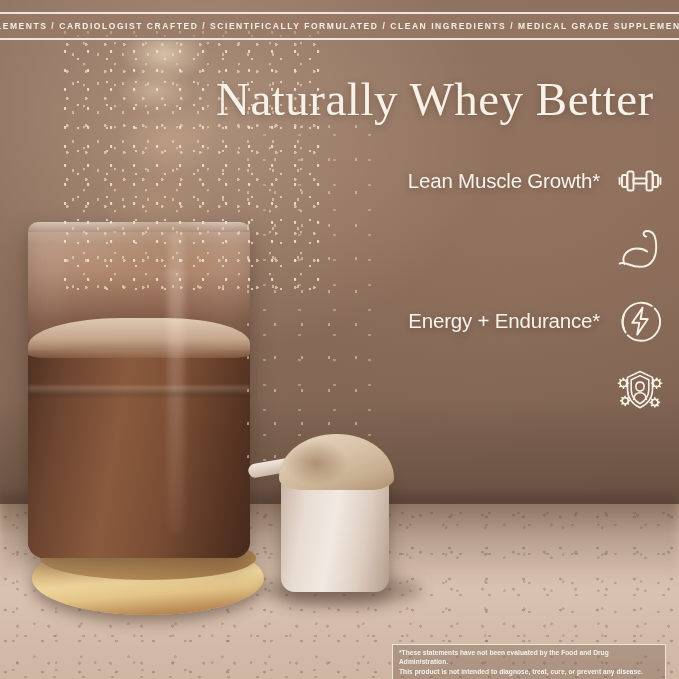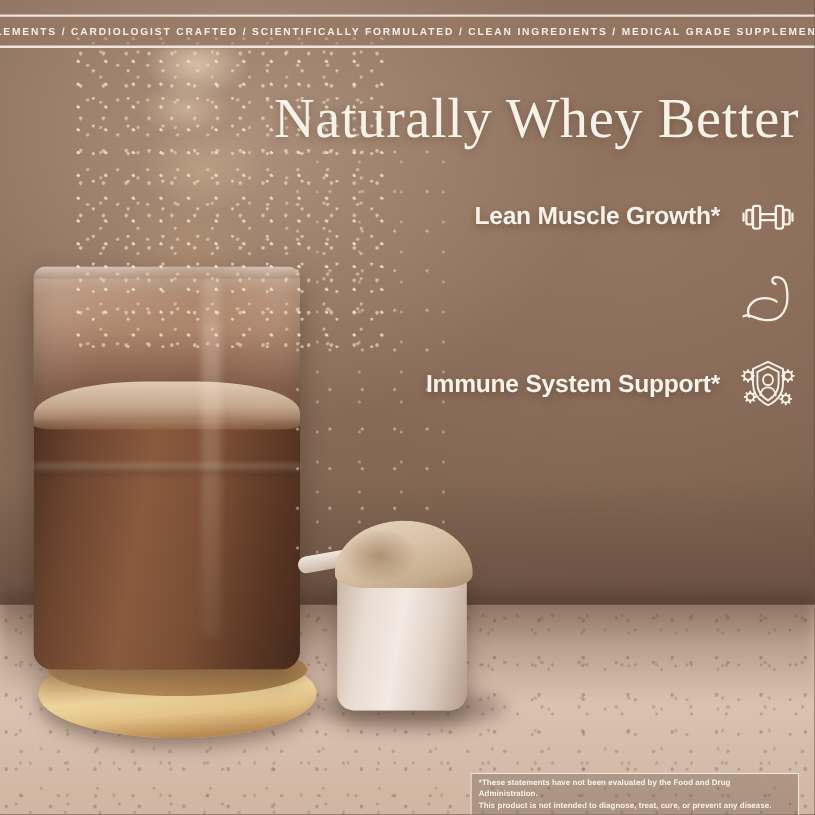--- a/index.html
+++ b/index.html
@@ -173,7 +173,7 @@
   
   .headline{
     position:absolute;left:216px;top:76px;width:450px;
-    text-align:right;
+    text-align:left;
     font-family:"Liberation Serif",serif;
     font-size:47px;
     line-height:1;

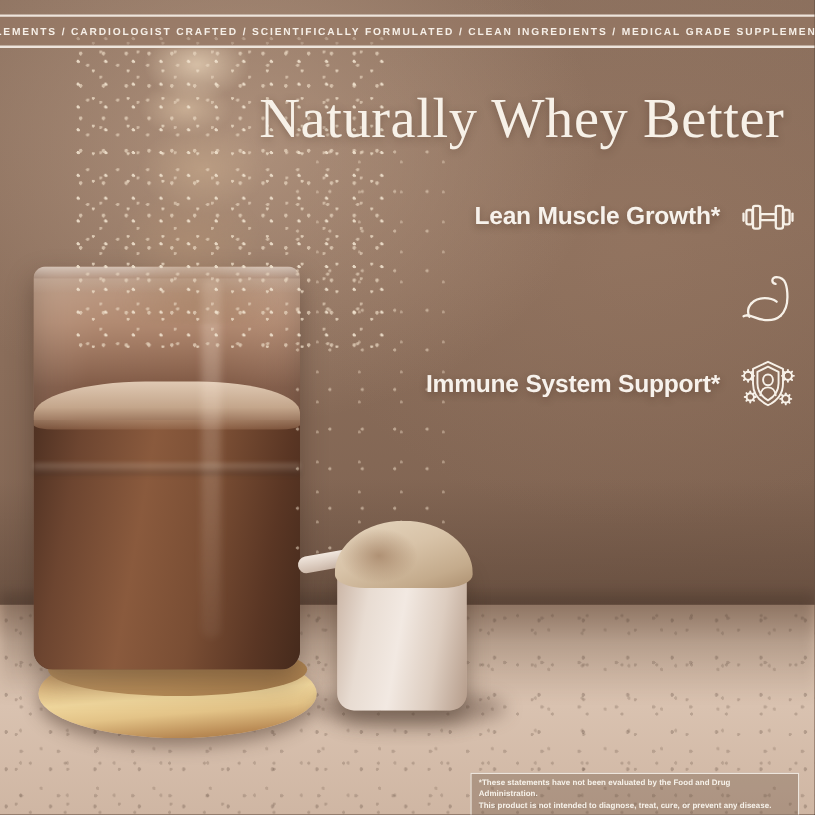--- a/index.html
+++ b/index.html
@@ -194,7 +194,7 @@
   .benefit-label{
     color:#f7f2ec;
     font-size:20.5px;
-    font-weight:bold;
+    font-weight:normal;
     letter-spacing:-.2px;
     text-shadow:0 2px 6px rgba(60,38,26,.35);
     white-space:nowrap;

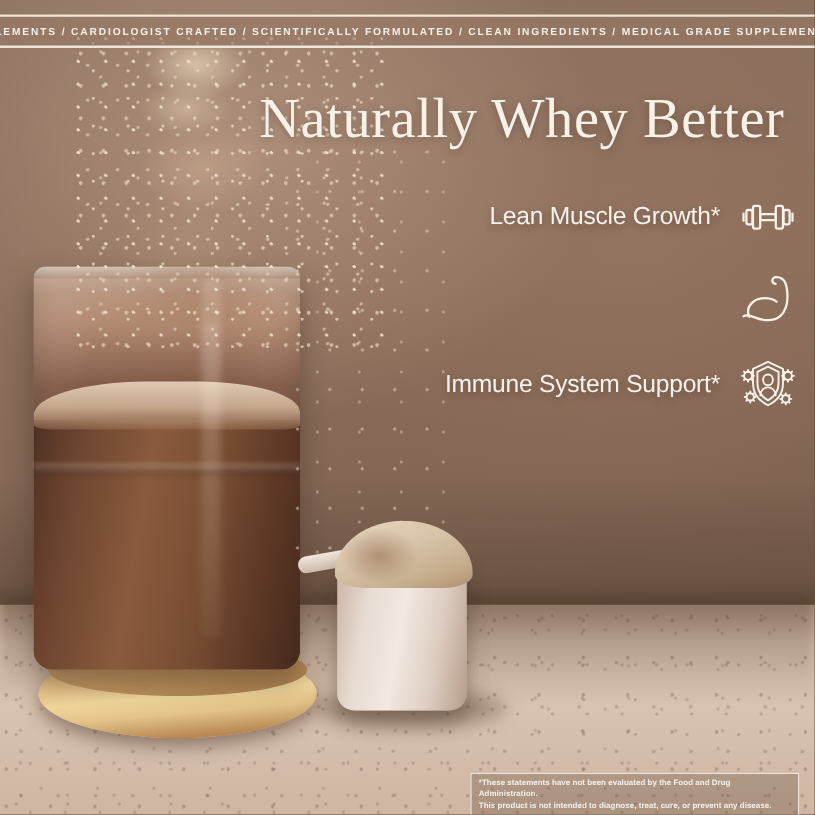--- a/index.html
+++ b/index.html
@@ -289,6 +289,17 @@
       </span>
     </div>
 
+    <div class="benefit">
+      <span class="benefit-label">Energy + Endurance*</span>
+      <span class="benefit-icon">
+        <svg width="52" height="52" viewBox="0 0 52 52" fill="none" stroke="#f7f1e8" stroke-width="1.9" stroke-linecap="round" stroke-linejoin="round">
+          <path d="M40.6 13.4a19 19 0 0 1-27 26.8"></path>
+          <path d="M11.6 37.4A19 19 0 0 1 37.9 11"></path>
+          <path d="M9.9 33.6a19 19 0 0 1 .2-13.7"></path>
+          <path d="M28.6 12.6 18.2 27.8h7.1l-2.1 11.8 10.6-15.6h-7.2z"></path>
+        </svg>
+      </span>
+    </div>
 
     <div class="benefit">
       <span class="benefit-label">Immune System Support*</span>

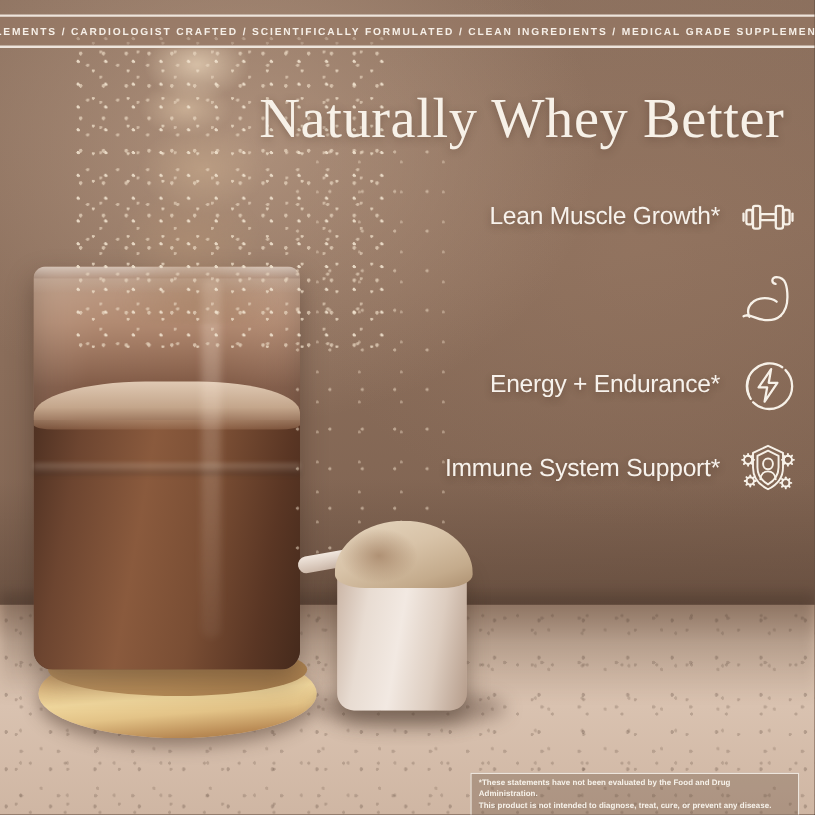--- a/index.html
+++ b/index.html
@@ -302,7 +302,6 @@
     </div>
 
     <div class="benefit">
-      <span class="benefit-label">Immune System Support*</span>
       <span class="benefit-icon">
         <svg width="52" height="52" viewBox="0 0 52 52" fill="none" stroke="#f7f1e8" stroke-width="1.6" stroke-linecap="round" stroke-linejoin="round">
           <path d="M26 6.5 13.5 12.4v12.1c0 8.2 5.2 14.6 12.5 18.2 7.3-3.6 12.5-10 12.5-18.2V12.4z"></path>

